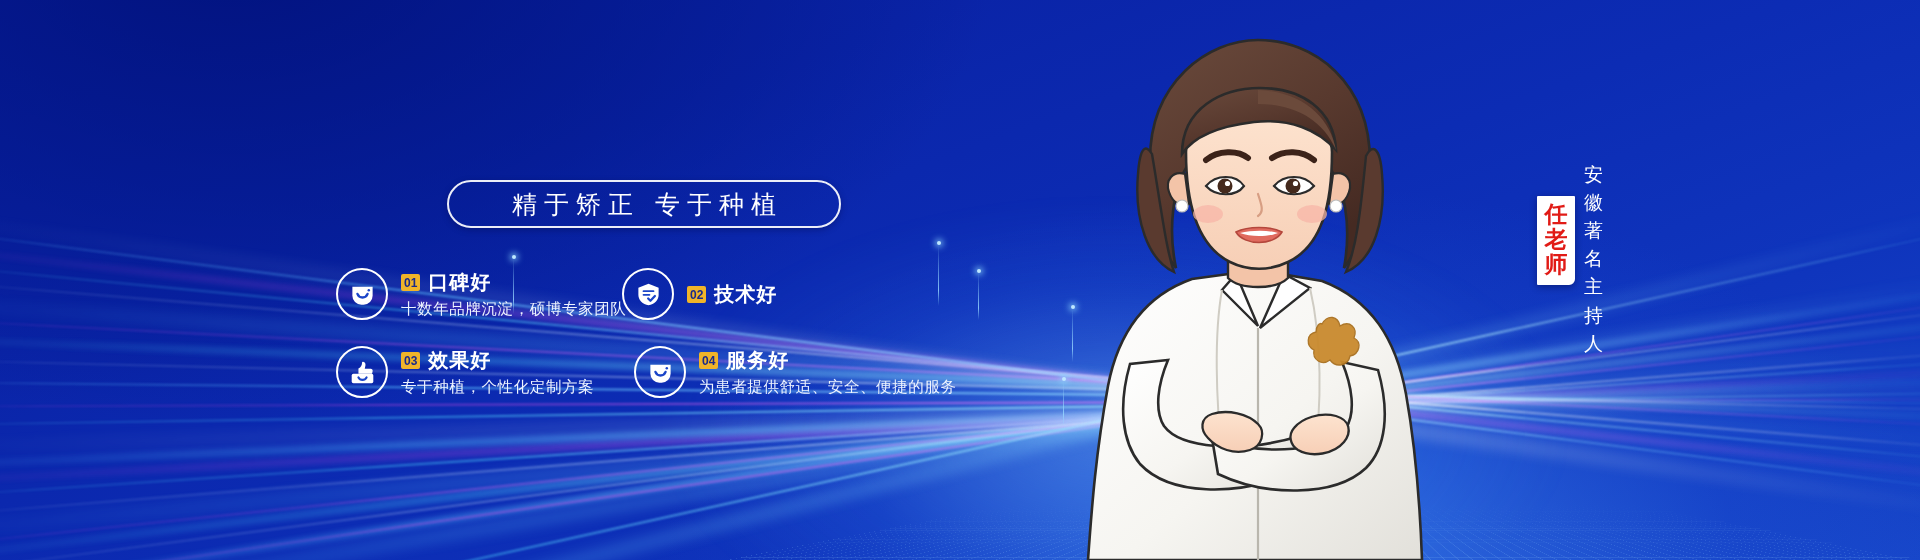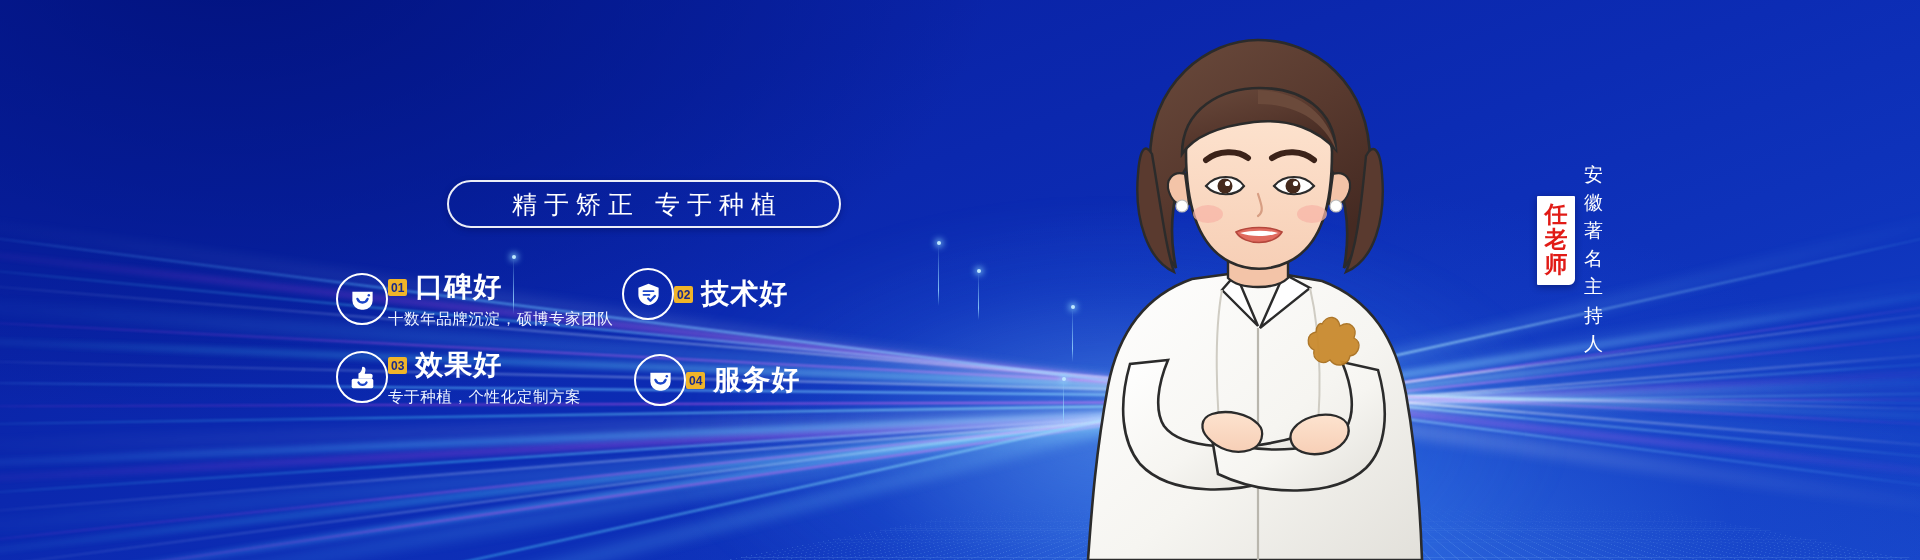--- a/index.html
+++ b/index.html
@@ -113,6 +113,7 @@
     position: absolute;
     display: flex;
     align-items: center;
+    gap: 13px;
   }
   .feature.f0 { left: 0px;   top: 0px; }
   .feature.f1 { left: 286px; top: 0px; align-items: center; }

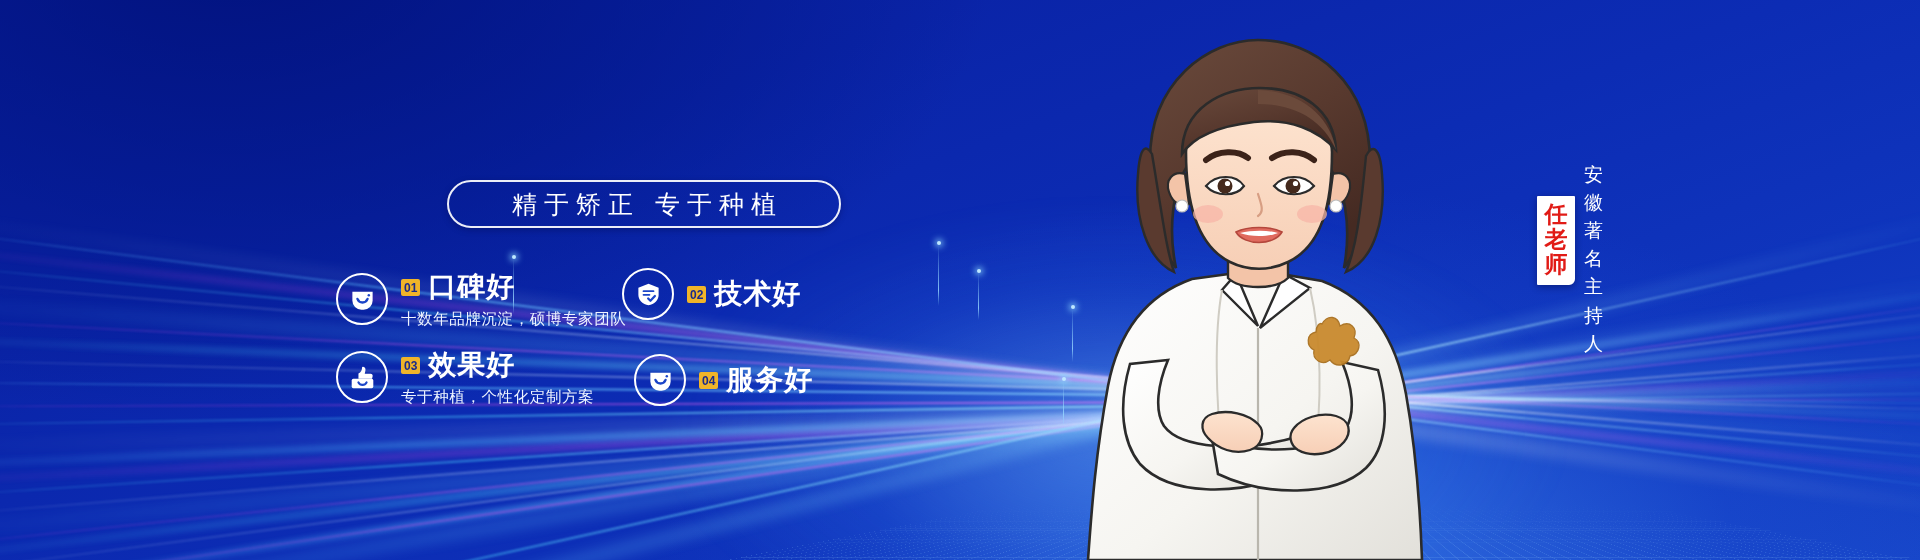--- a/index.html
+++ b/index.html
@@ -142,7 +142,7 @@
   }
   .feat-title {
     color: #ffffff;
-    font-size: 28px;
+    font-size: 20px;
     font-weight: 600;
     letter-spacing: 1px;
     white-space: nowrap;

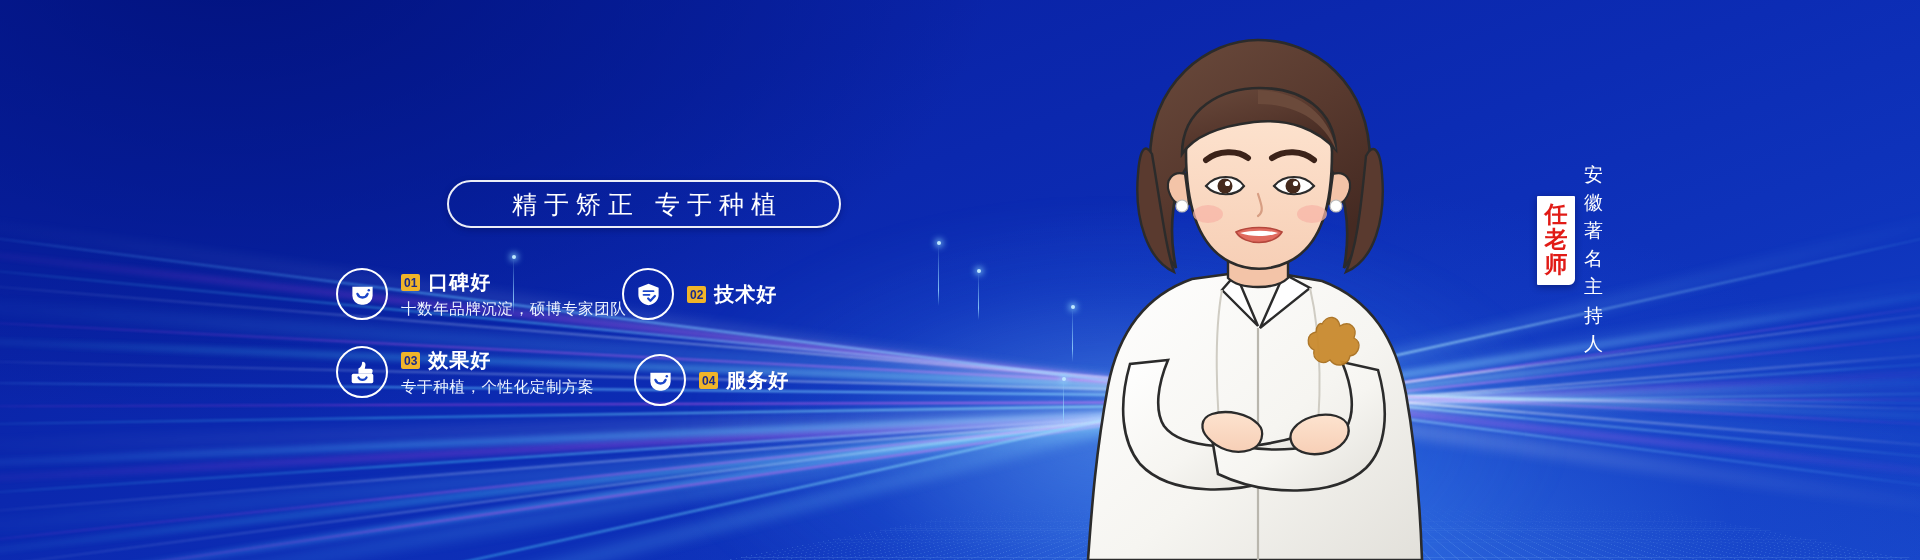--- a/index.html
+++ b/index.html
@@ -118,7 +118,7 @@
   .feature.f0 { left: 0px;   top: 0px; }
   .feature.f1 { left: 286px; top: 0px; align-items: center; }
   .feature.f2 { left: 0px;   top: 78px; text-align: right; }
-  .feature.f3 { left: 298px; top: 86px; }
+  .feature.f3 { left: 298px; top: 78px; }
 
   .feat-icon {
     width: 48px; height: 48px; flex: 0 0 48px;

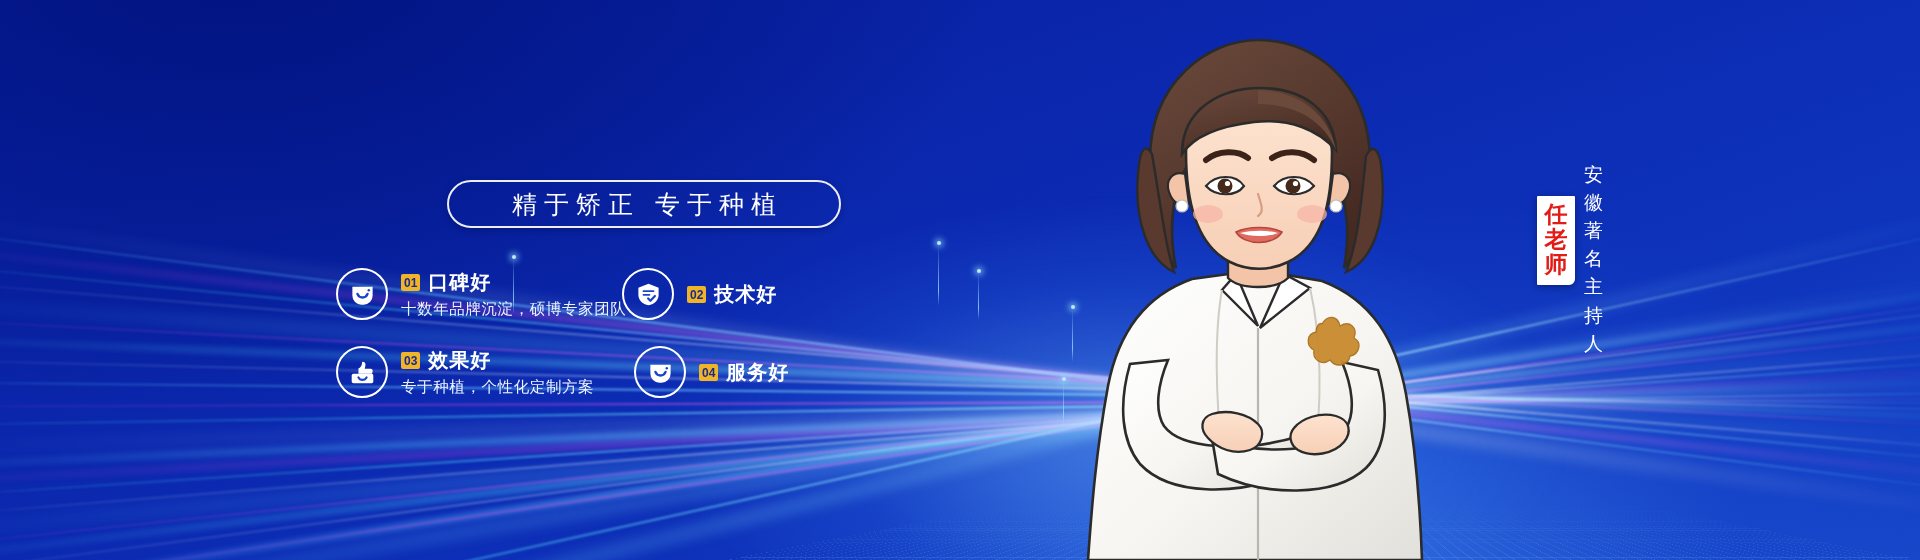--- a/index.html
+++ b/index.html
@@ -381,6 +381,7 @@
             <span class="feat-num">04</span>
             <span class="feat-title">服务好</span>
           </div>
+          <div class="feat-desc">为患者提供舒适、安全、便捷的服务</div>
         </div>
       </div>
 

